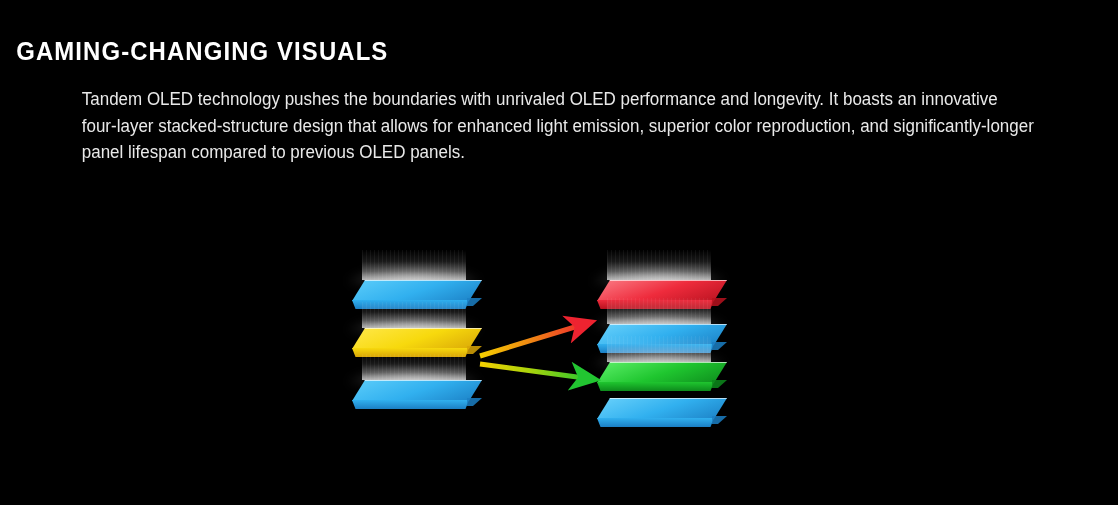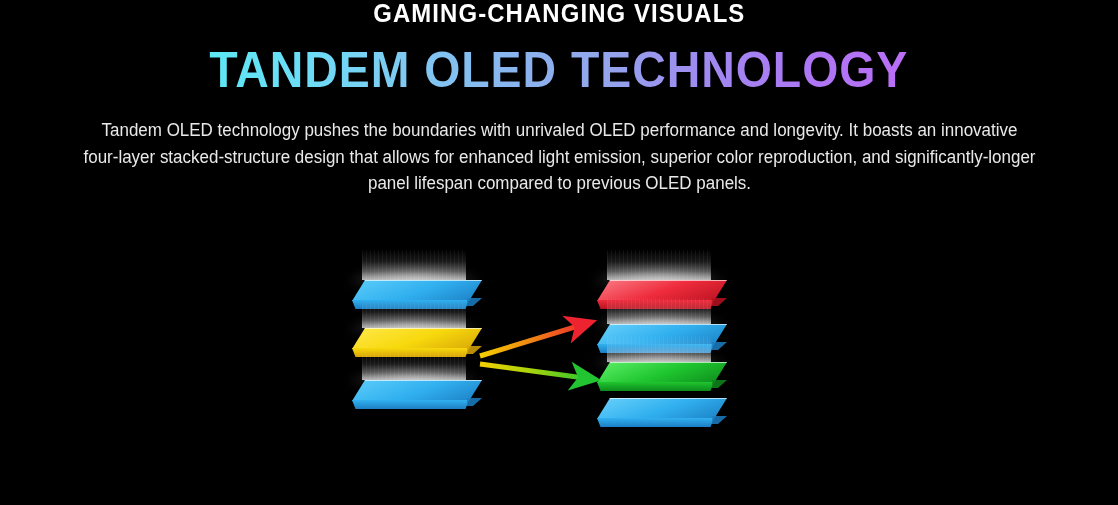--- a/index.html
+++ b/index.html
@@ -22,7 +22,7 @@
     position:absolute;
     top:0; left:0;
     width:1118px;
-    text-align:center;
+    padding-top:38px;
   }
 
   .eyebrow {

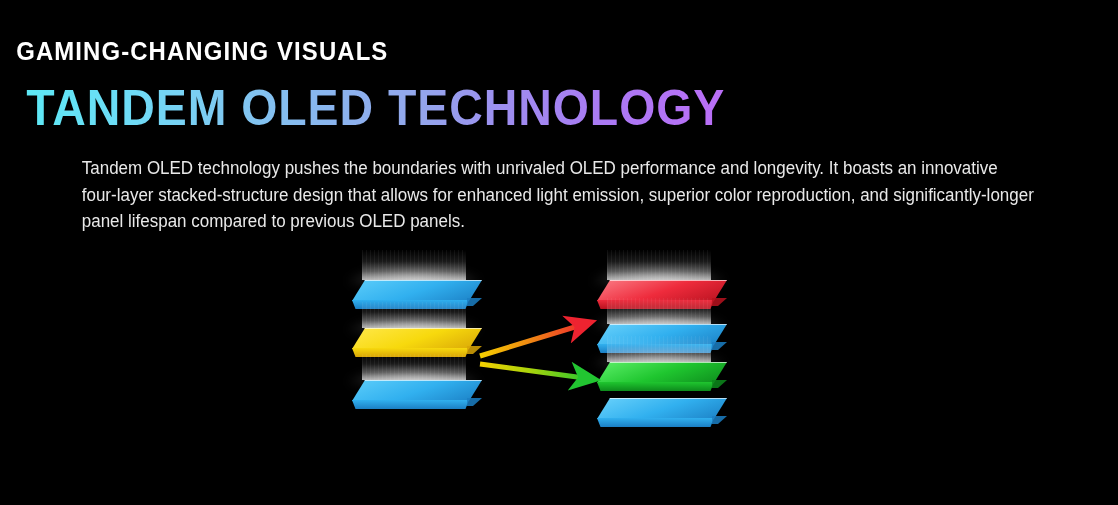--- a/index.html
+++ b/index.html
@@ -162,9 +162,6 @@
     <div>
       <span class="eyebrow">GAMING-CHANGING VISUALS</span>
     </div>
-    <div>
-      <h1 class="headline">TANDEM OLED TECHNOLOGY</h1>
-    </div>
     <p class="body-copy">Tandem OLED technology pushes the boundaries with unrivaled OLED performance and longevity. It boasts an innovative four-layer stacked-structure design that allows for enhanced light emission, superior color reproduction, and significantly-longer panel lifespan compared to previous OLED panels.</p>
   </div>
 

